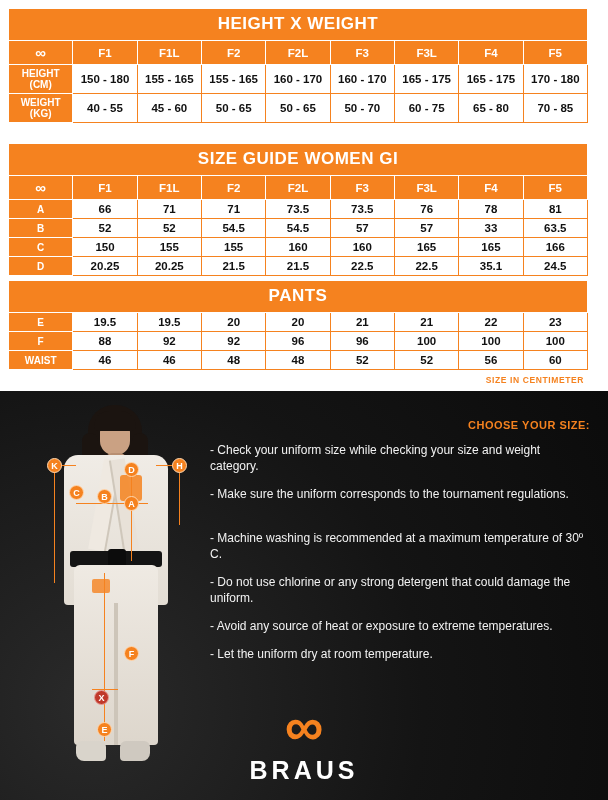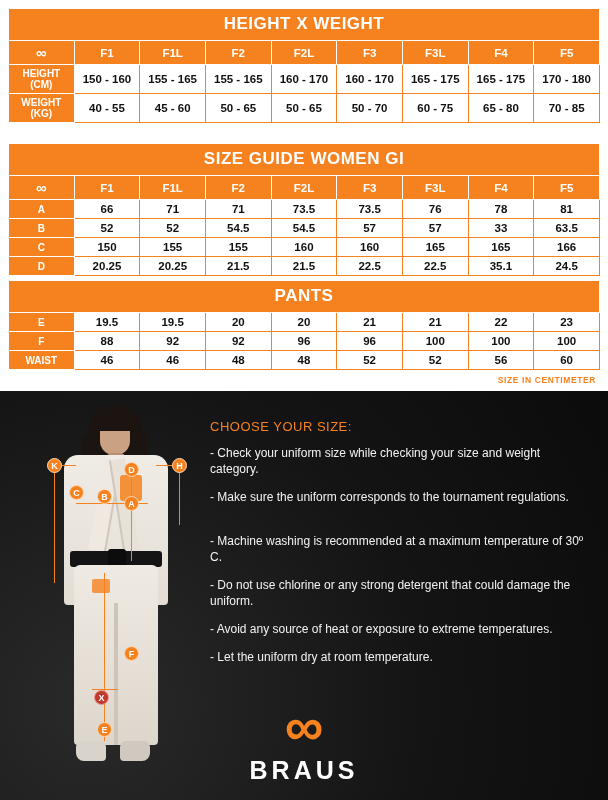--- a/index.html
+++ b/index.html
@@ -20,7 +20,7 @@
   
   .tables {
     background: #ffffff;
-    padding: 8px 8px 4px 8px;
+    padding: 8px 20px 4px 8px;
   }
   table {
     width: 100%;

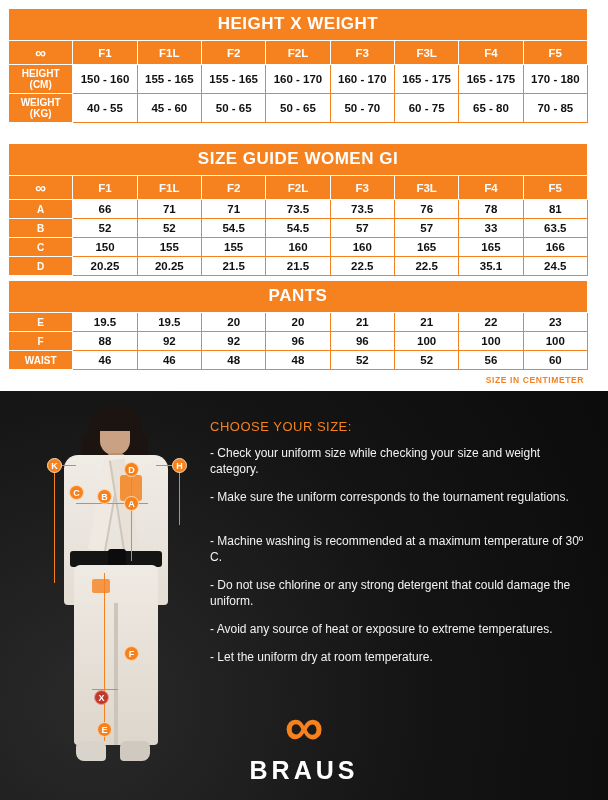--- a/index.html
+++ b/index.html
@@ -225,7 +225,7 @@
       </tr>
       <tr>
         <td class="rowlabel">HEIGHT (CM)</td>
-        <td class="cell">150 - 160</td>
+        <td class="cell">150 - 180</td>
         <td class="cell">155 - 165</td>
         <td class="cell">155 - 165</td>
         <td class="cell">160 - 170</td>

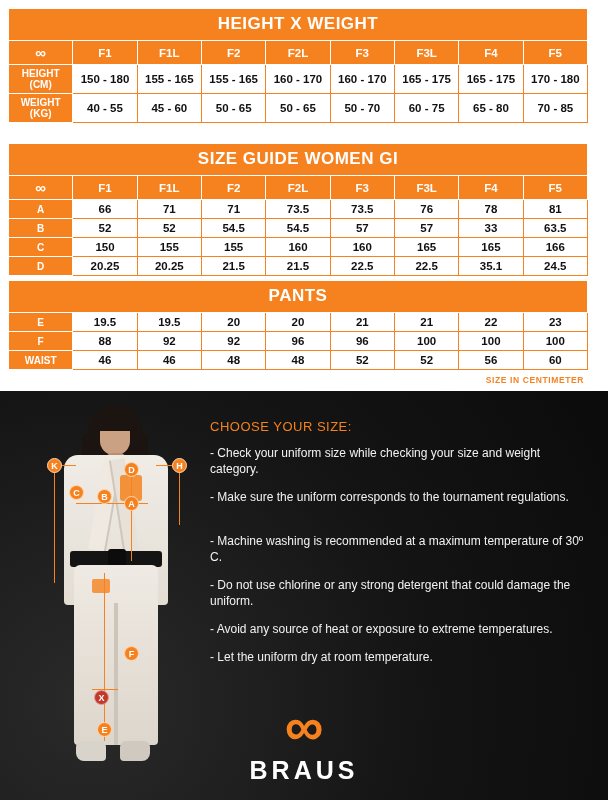--- a/index.html
+++ b/index.html
@@ -98,10 +98,11 @@
   }
   .sec-title {
     color: #f5821f;
-    font-weight: normal;
-    font-size: 13px;
+    font-weight: bold;
+    font-size: 11px;
     letter-spacing: 0.5px;
     margin-bottom: 5px;
+    text-align: right;
   }
   .sec-body {
     font-size: 12px;

